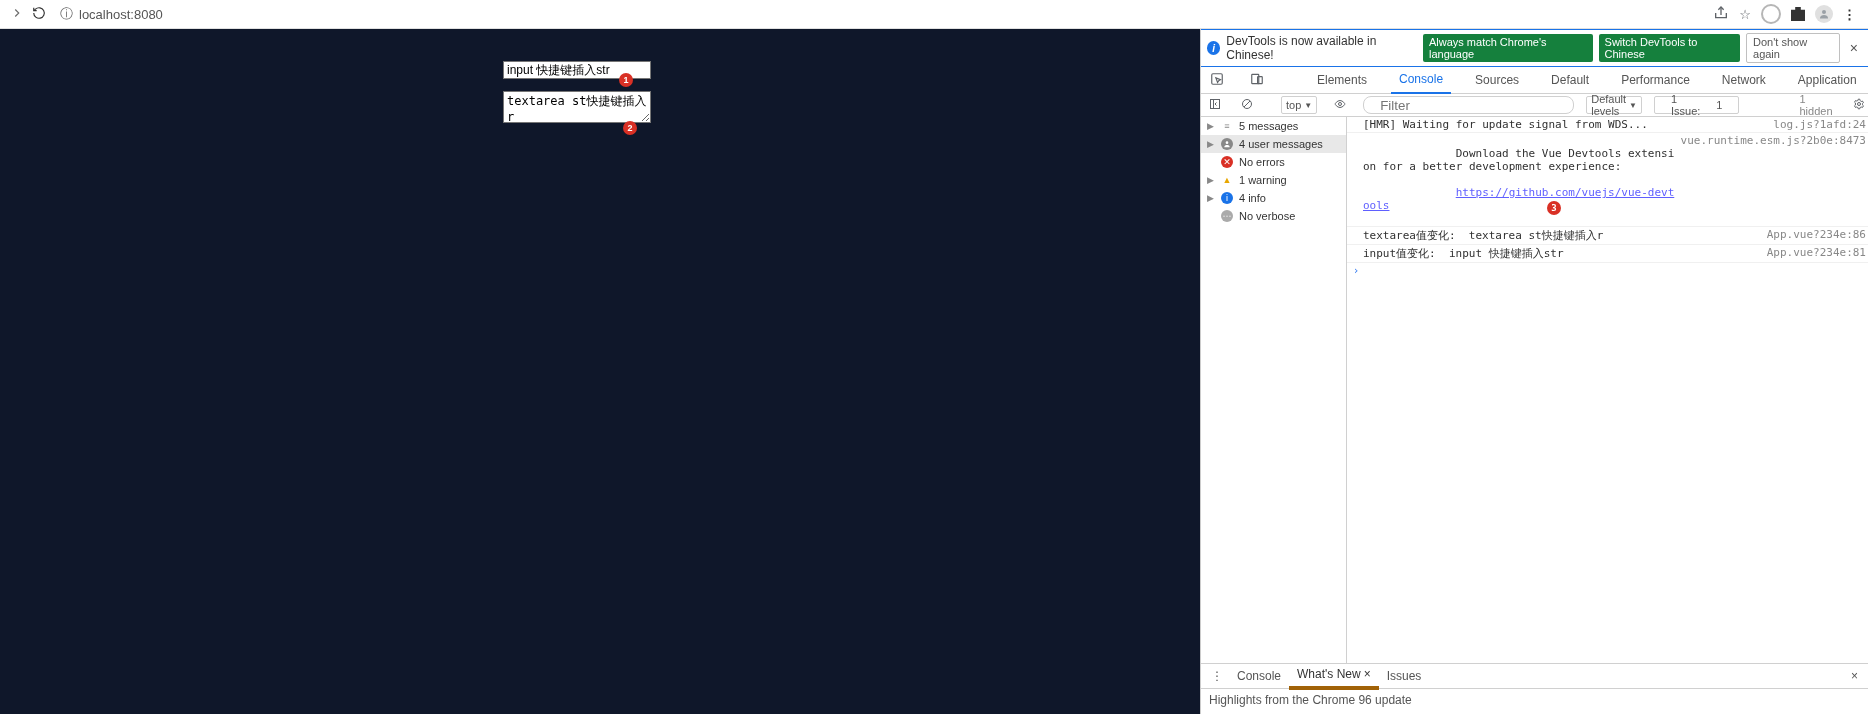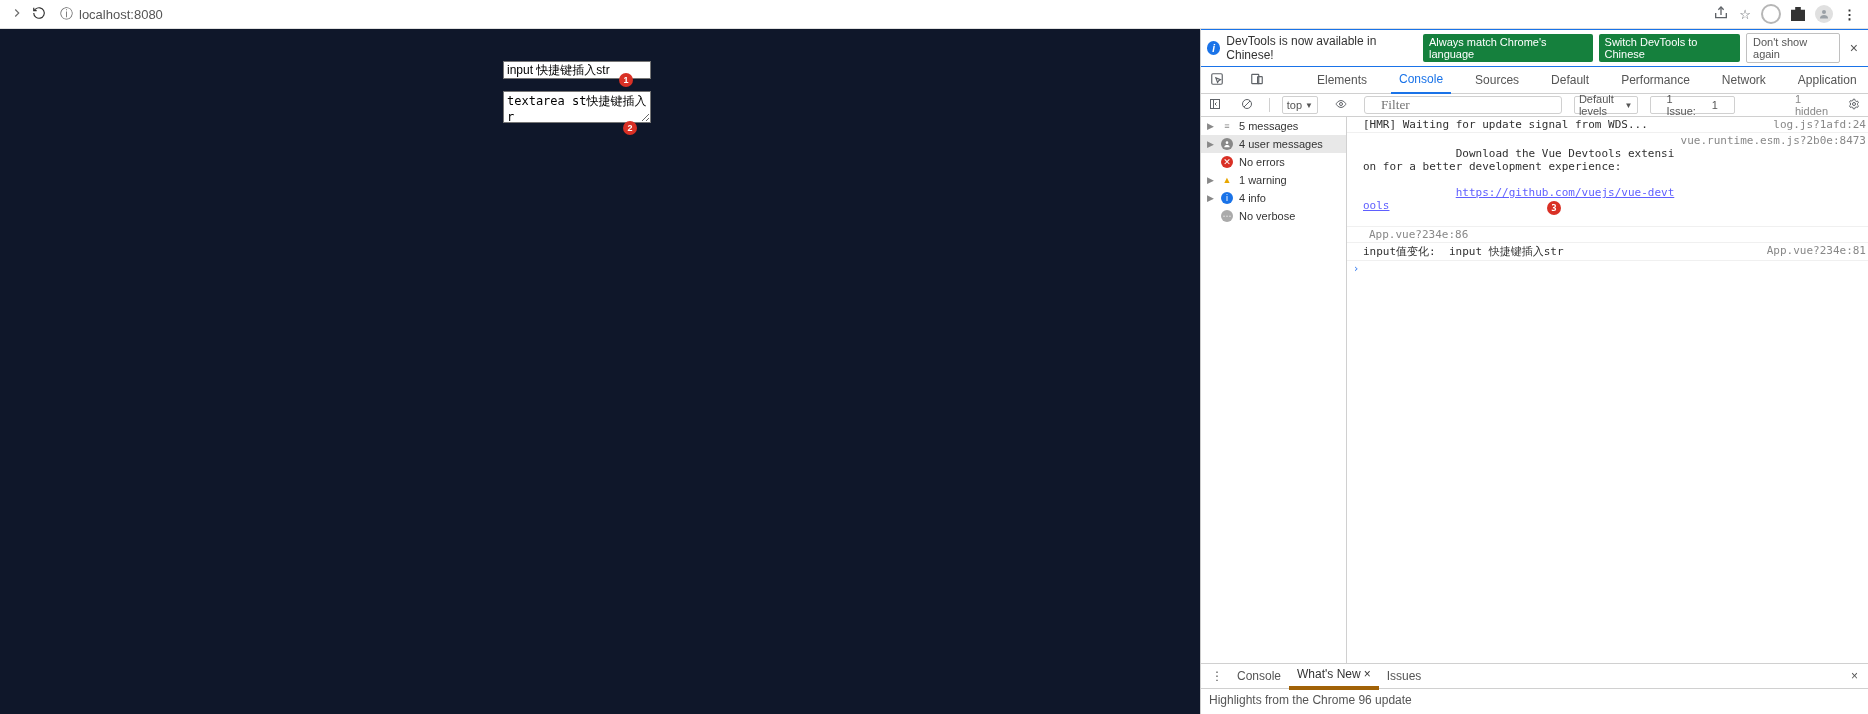--- a/index.html
+++ b/index.html
@@ -153,7 +153,7 @@
   }
   .cn-tool .eye{ padding:0 4px;}
   .cn-tool .filter{
-    flex:1;height:16px;border:1px solid #d0d0d0;border-radius:3px;padding:0 16px;color:#aaa;font-family:Liberation Serif, serif;
+    flex:1;height:16px;border:1px solid #d0d0d0;border-radius:8px;padding:0 16px;color:#aaa;
   }
   .cn-tool .levels{border:1px solid #d0d0d0;border-radius:2px;padding:0 4px;height:16px;display:flex;align-items:center;gap:3px;}
   .cn-tool .issues{border:1px solid #d0d0d0;border-radius:2px;padding:0 16px;height:16px;display:flex;align-items:center;gap:3px;}

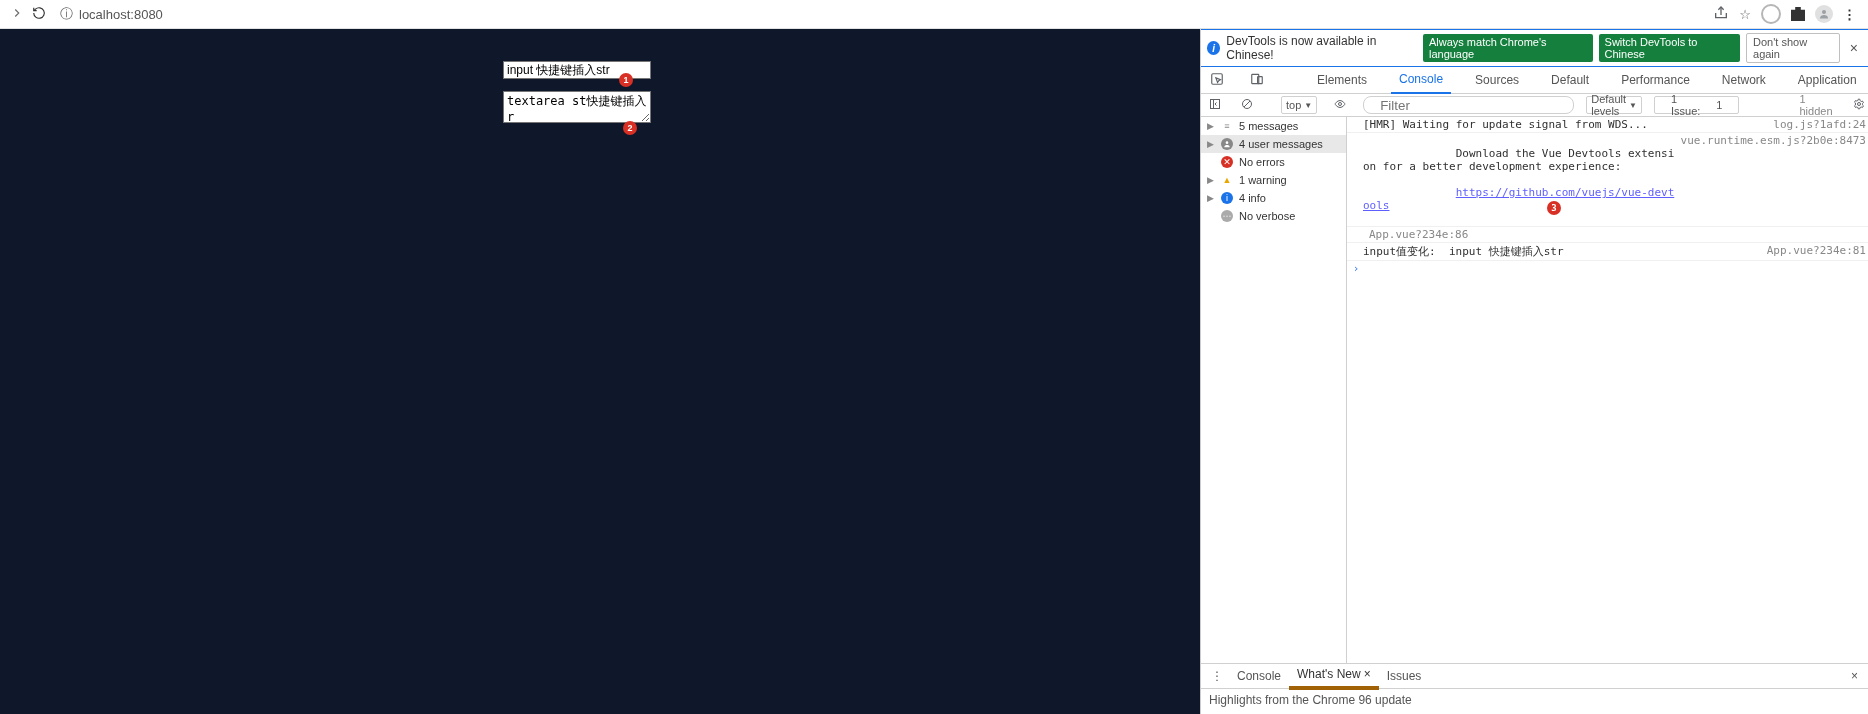--- a/index.html
+++ b/index.html
@@ -412,6 +412,7 @@
           </div>
           <div class="line">
             <span class="gut"></span>
+            <span class="msg">textarea值变化:  textarea st快捷键插入r</span>
             <span class="src">App.vue?234e:86</span>
           </div>
           <div class="line">

